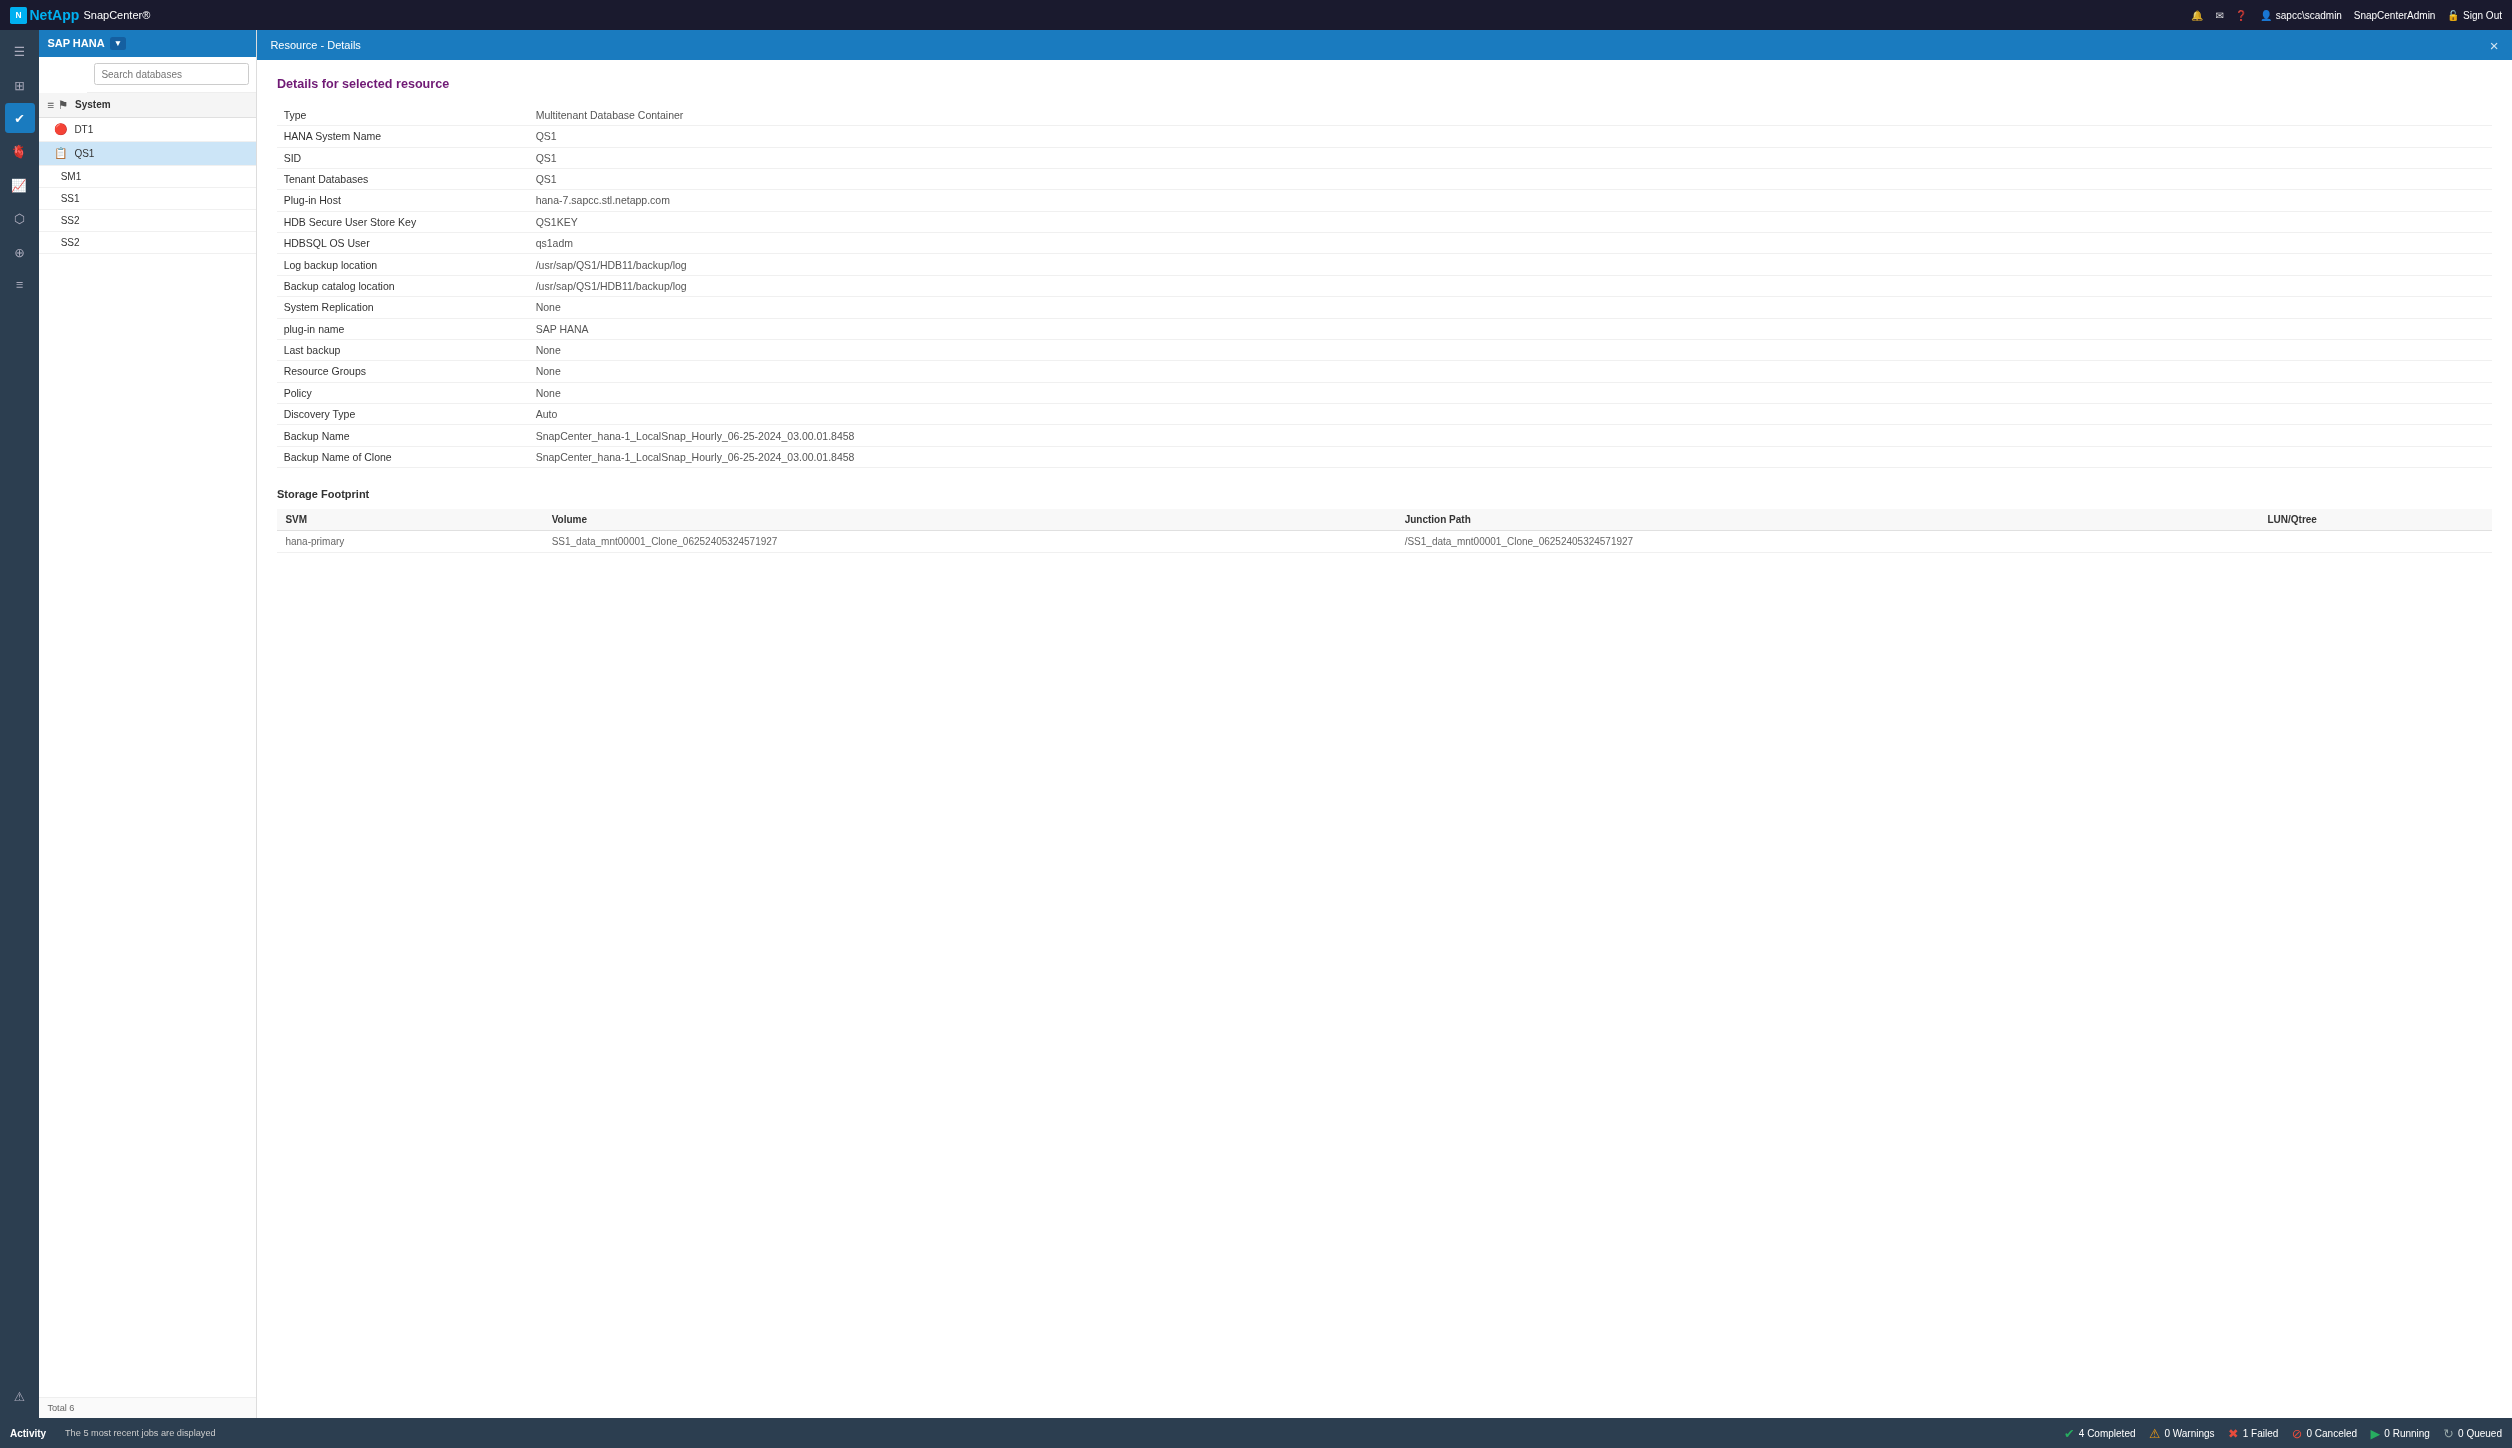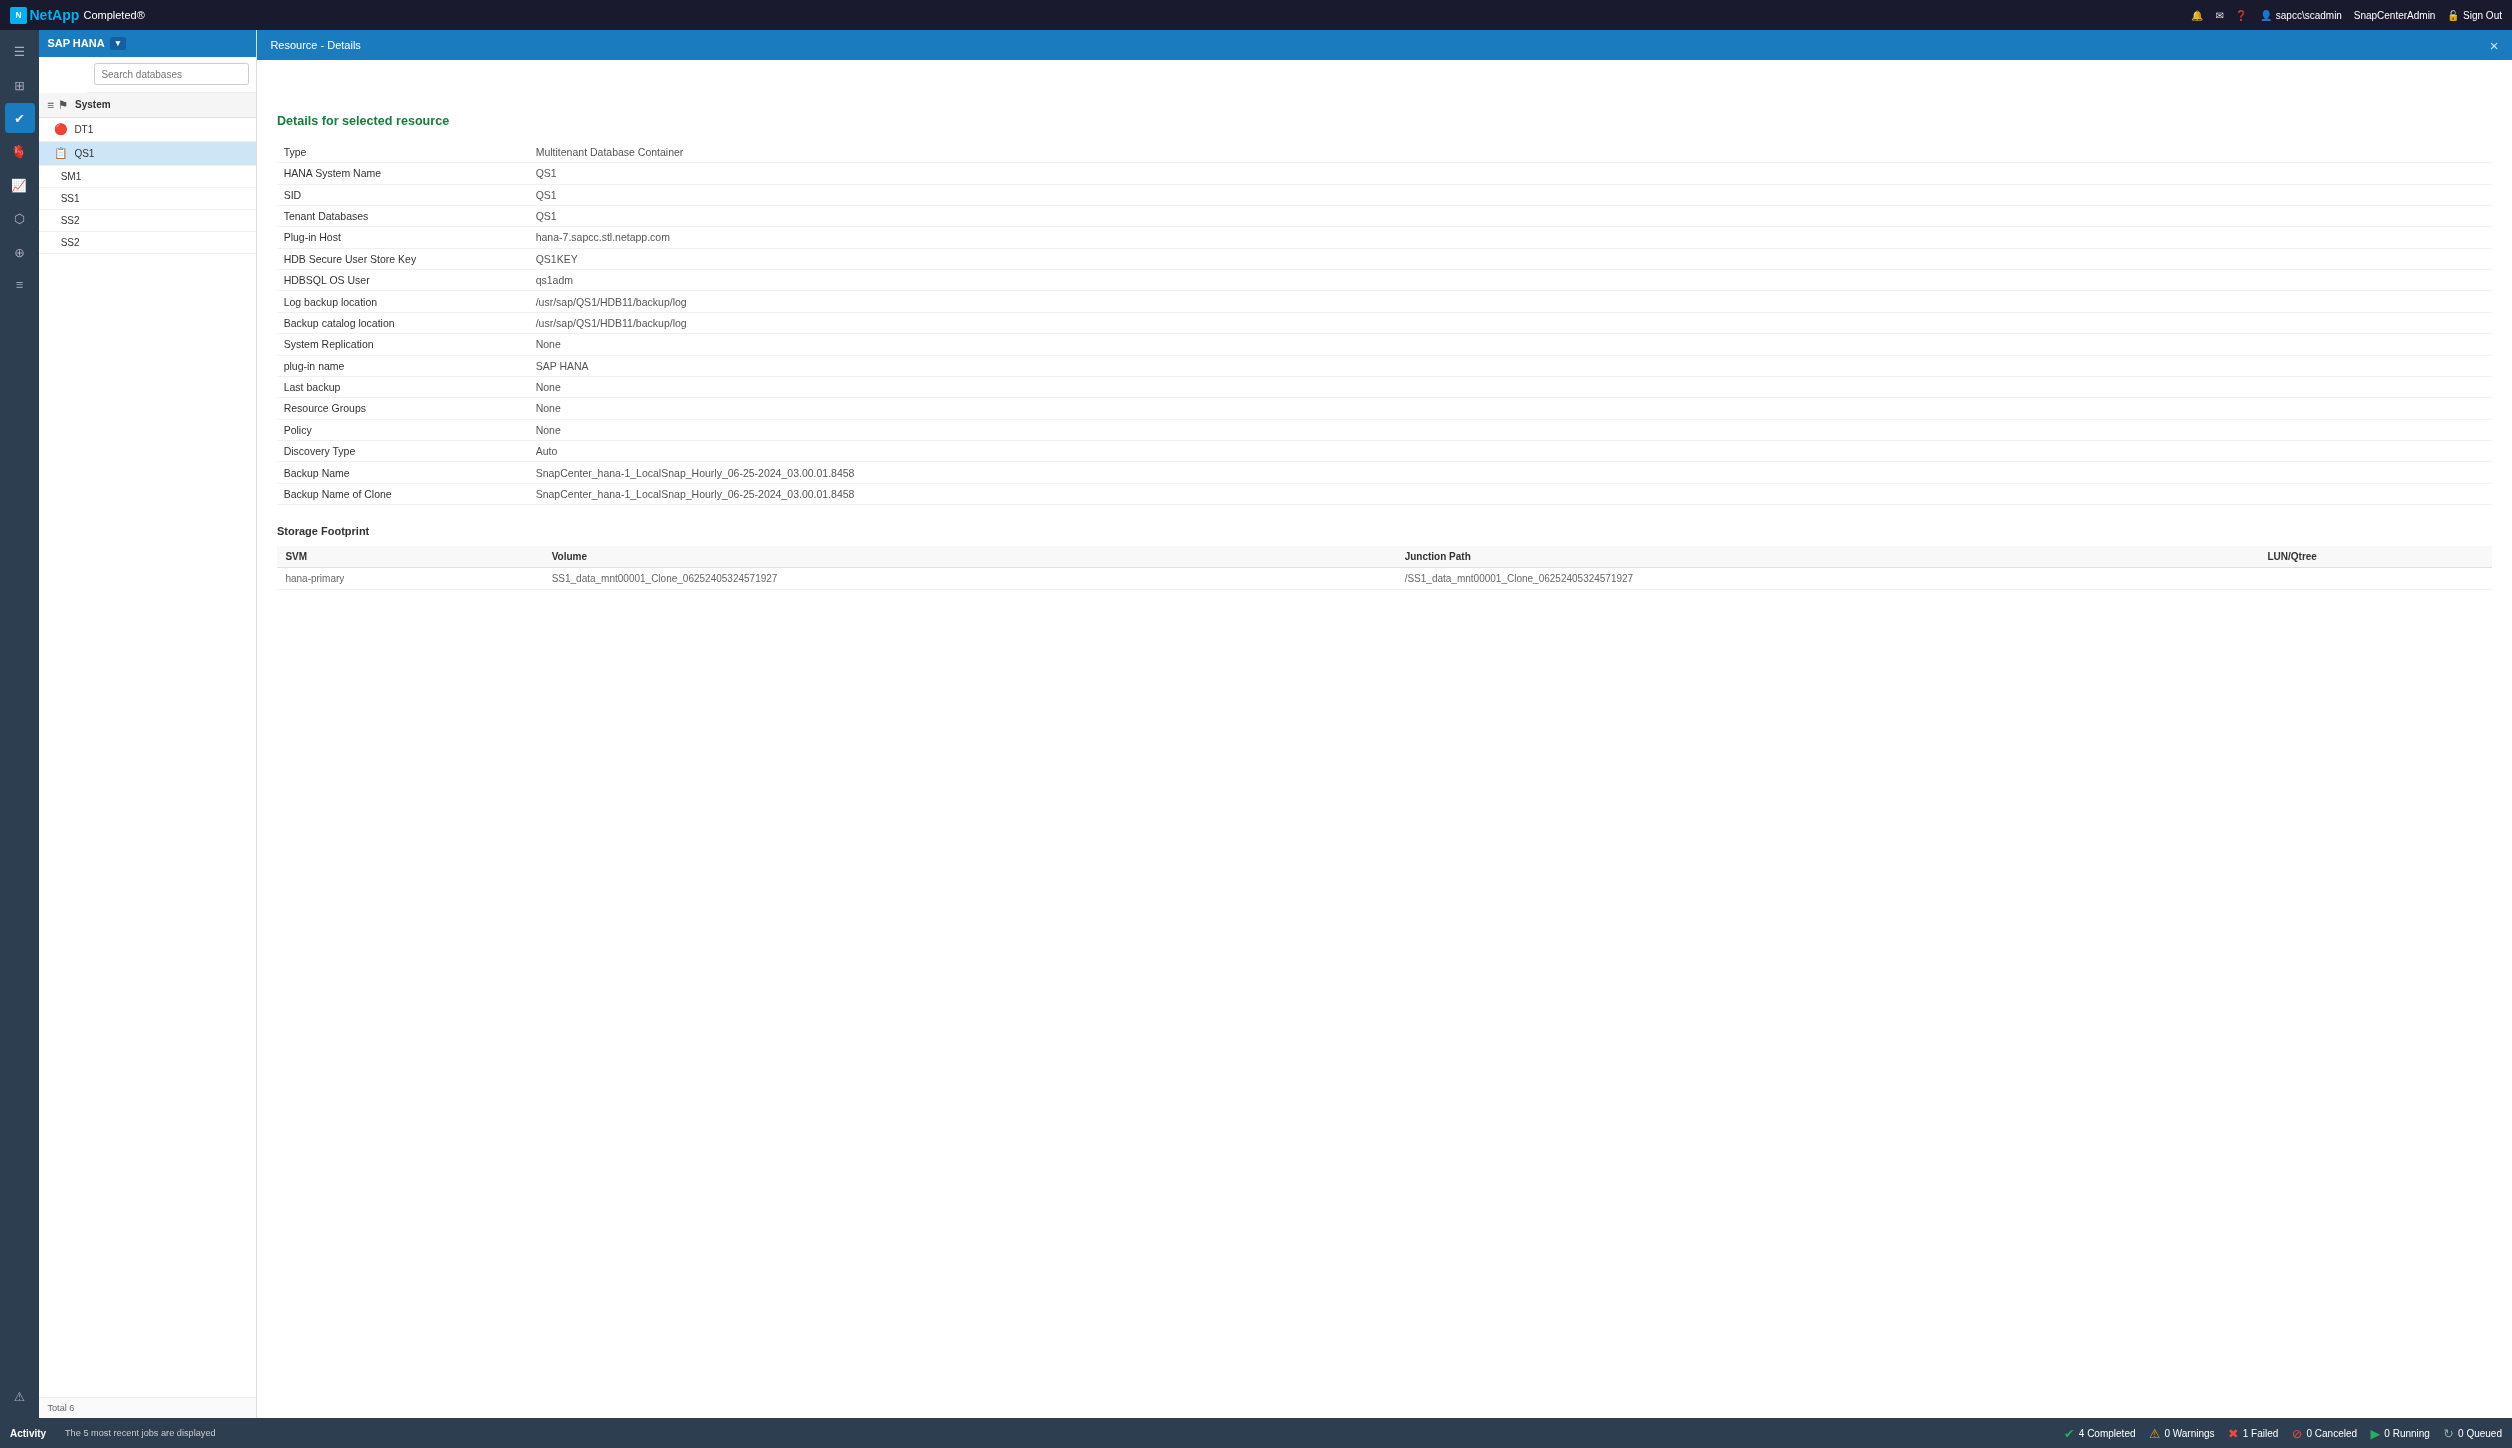--- a/index.html
+++ b/index.html
@@ -218,7 +218,7 @@
   <div class="netapp-logo">
     <div class="logo-square">N</div>
     <span class="netapp" style="color:#00b0f0;font-weight:bold;font-size:14px;">NetApp</span>
-    <span style="color:#fff;font-size:11px;margin-left:1.7px;">Completed®</span>
+    <span style="color:#fff;font-size:11px;margin-left:1.7px;">SnapCenter®</span>
   </div>
   <div class="top-nav-right">
     <span class="icon-btn" title="Notifications">🔔</span>

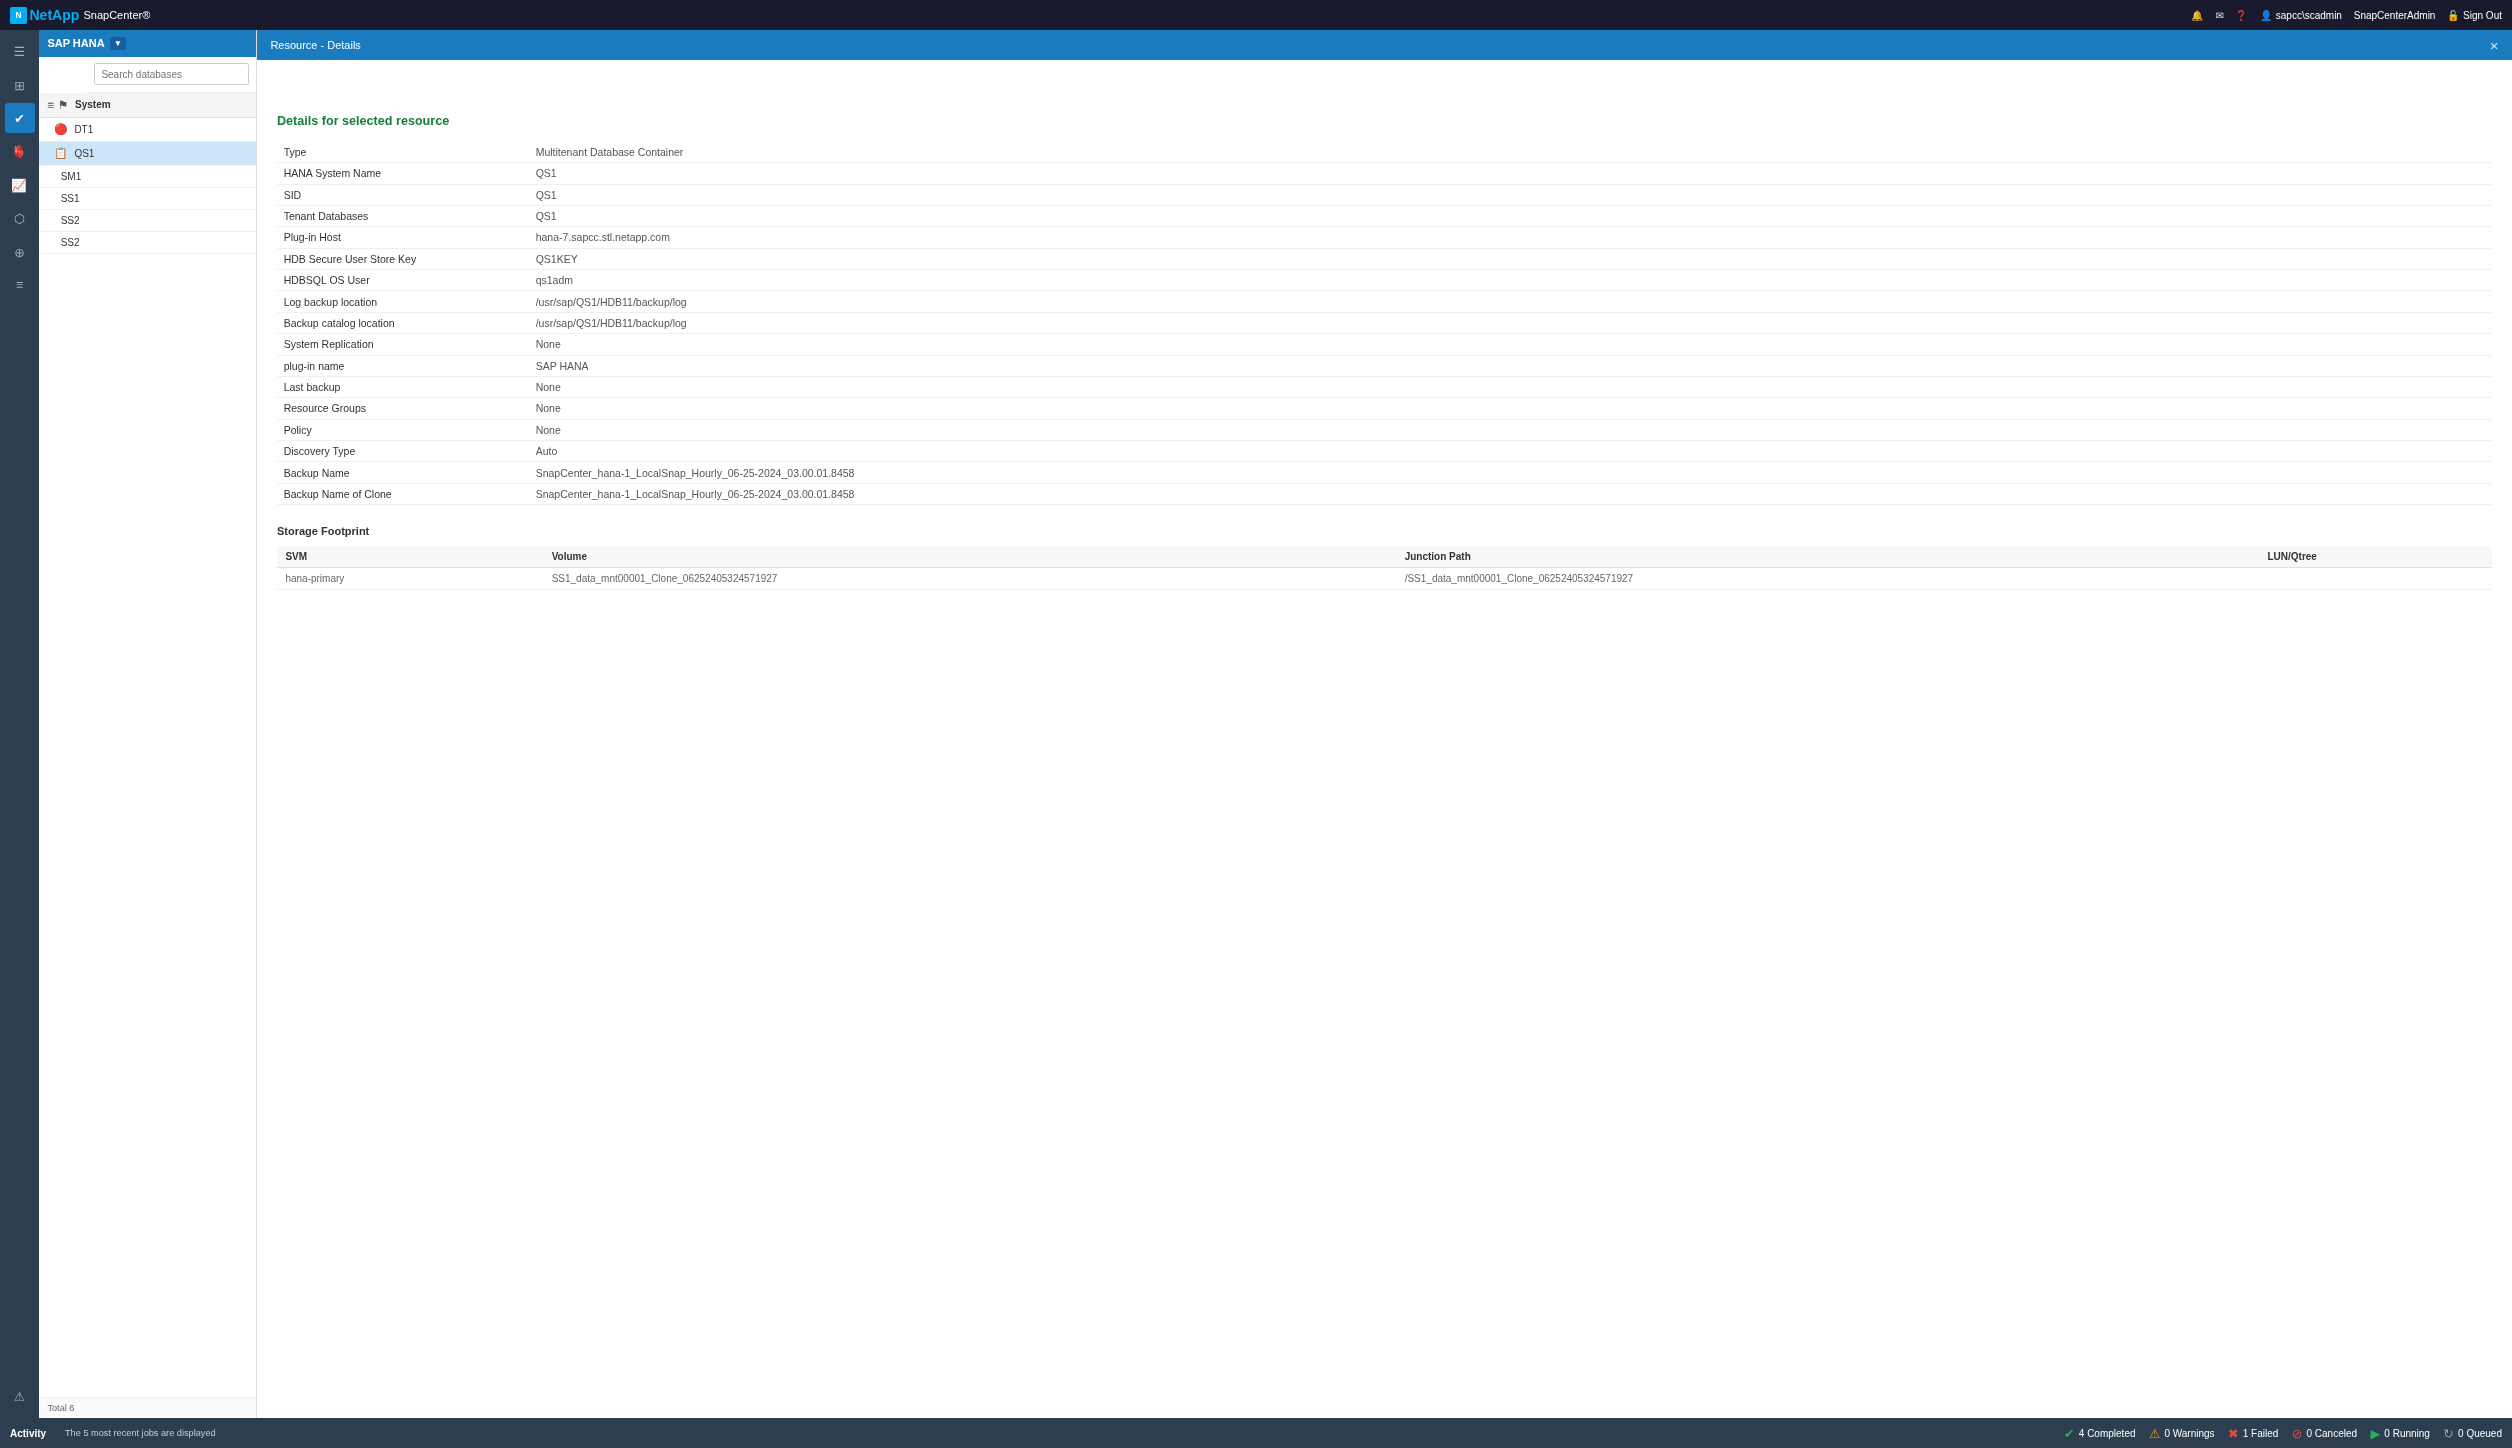--- a/index.html
+++ b/index.html
@@ -148,9 +148,8 @@
     .detail-title {
       font-size: 12.6px;
       font-weight: bold;
-      color: #15803d;
+      color: #701a75;
       margin-bottom: 13.4px;
-      margin-top: 37px;
     }
     .detail-table { width: 100%; border-collapse: collapse; }
     .detail-table tr td {

